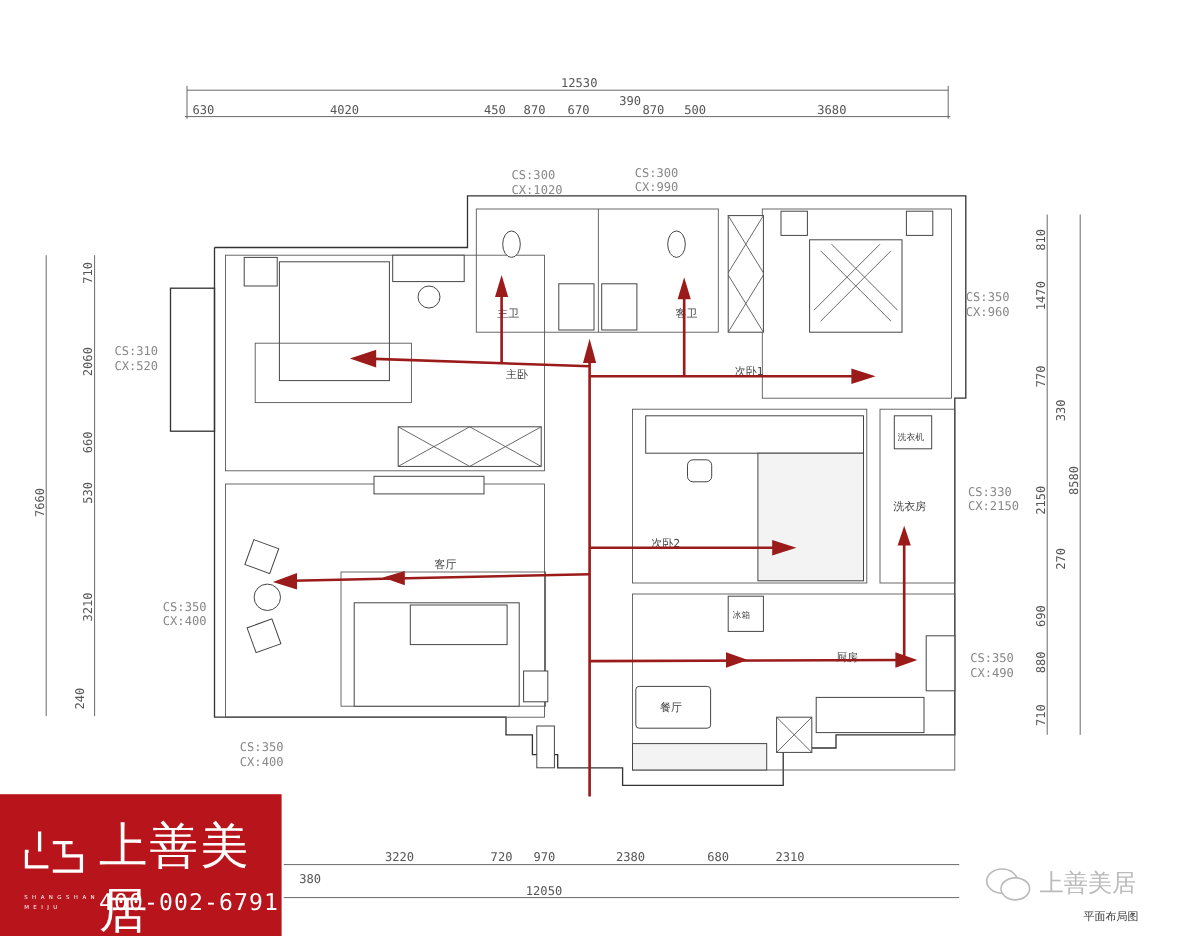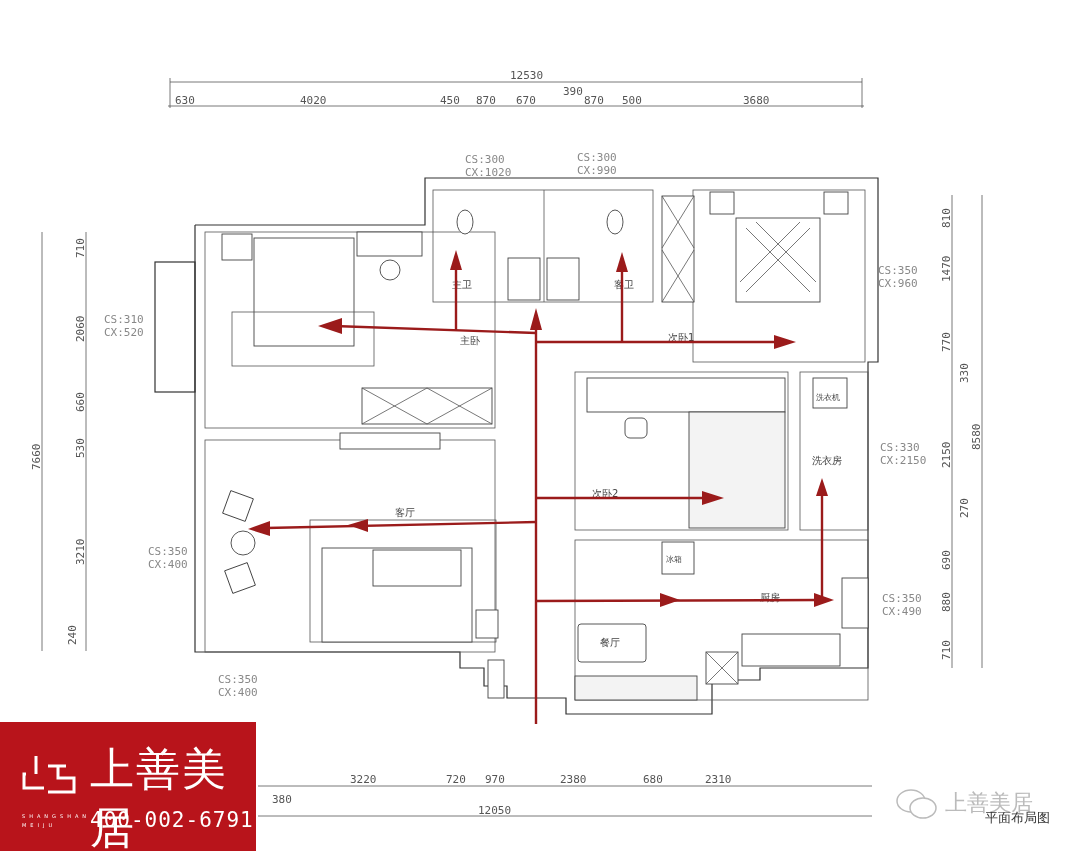--- a/index.html
+++ b/index.html
@@ -21,7 +21,7 @@
   #brand .mark{position:absolute;left:22px;top:30px;width:62px;height:50px;}
   #wm{position:absolute;left:895px;top:786px;width:180px;height:50px;}
   #wm .wmtext{position:absolute;left:50px;top:2px;font-size:22px;color:#bbb;}
-  #wm .sub{position:absolute;left:90px;top:23px;font-size:13px;color:#333;}
+  #wm .sub{position:absolute;left:90px;top:40px;font-size:10px;color:#333;}
   #wm .bubble{position:absolute;left:0;top:2px;width:44px;height:32px;}
 </style>
 </head>

